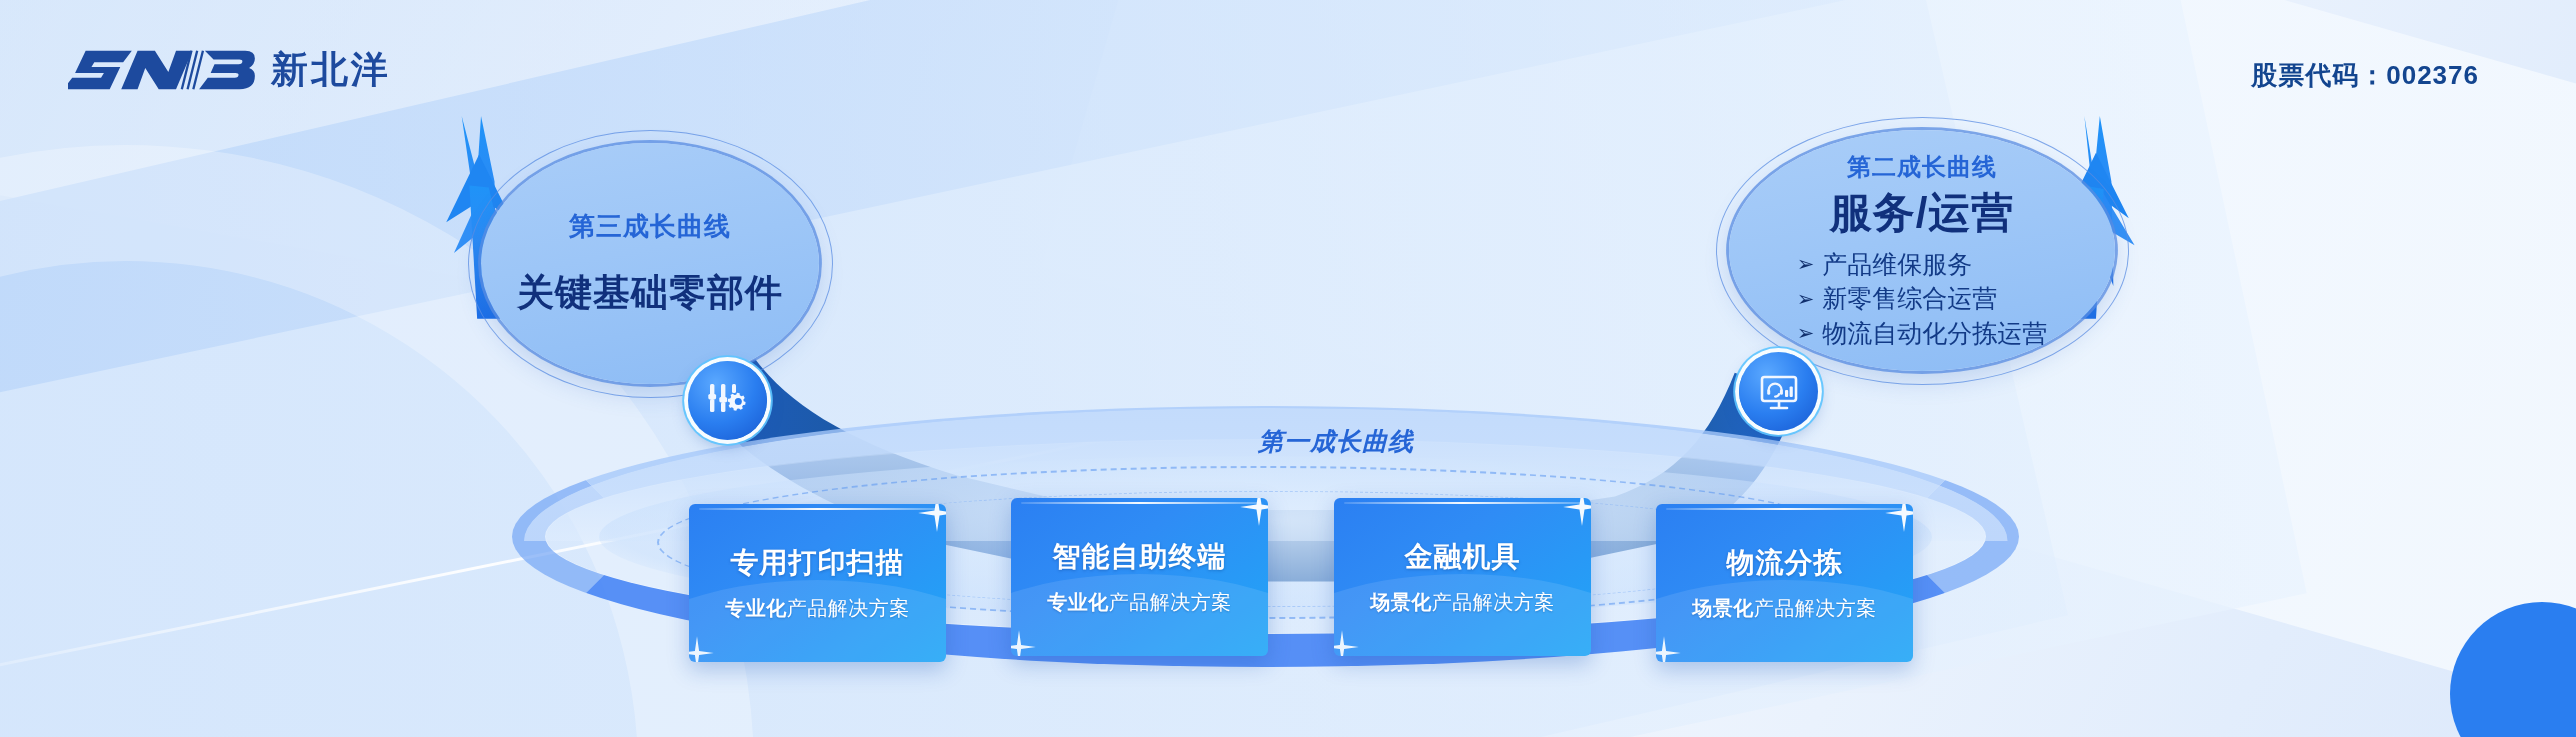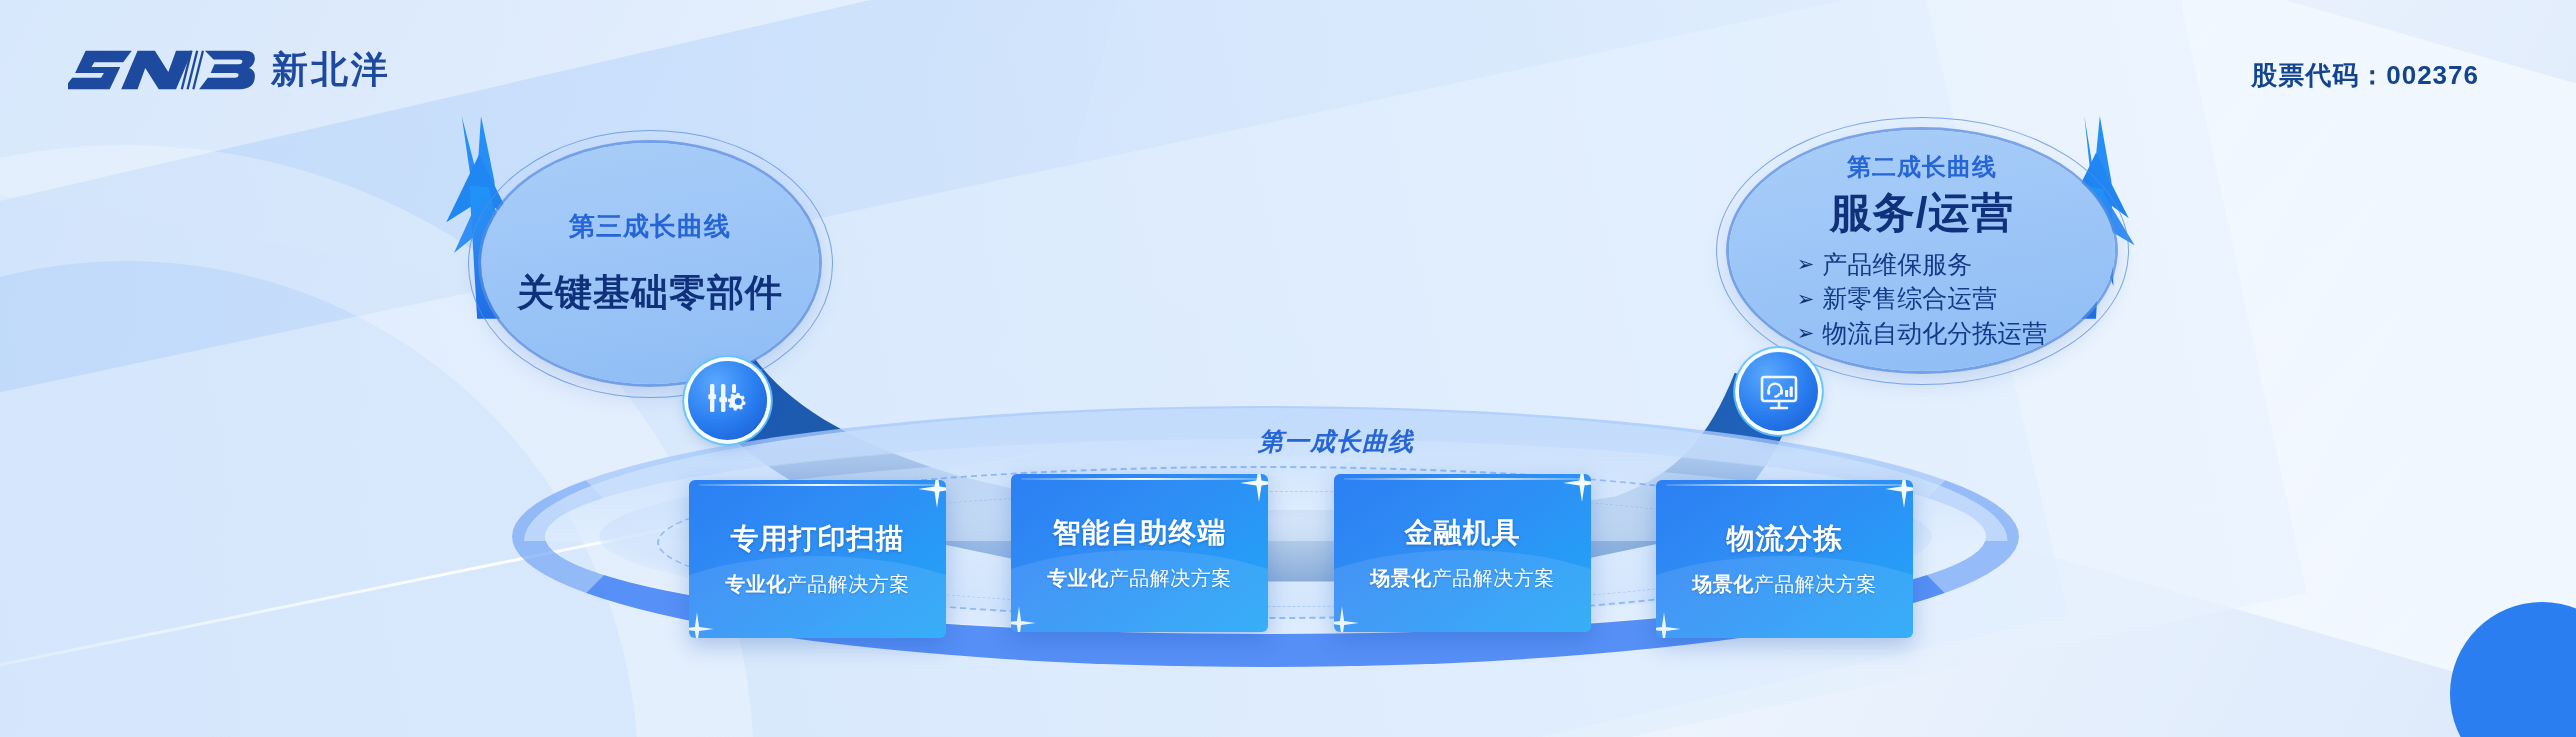--- a/index.html
+++ b/index.html
@@ -151,6 +151,7 @@
     display: flex; flex-direction: column;
     align-items: center; justify-content: center;
     color: #fff;
+    margin-top: 24px;
   }
   .card::after {
     content: "";

